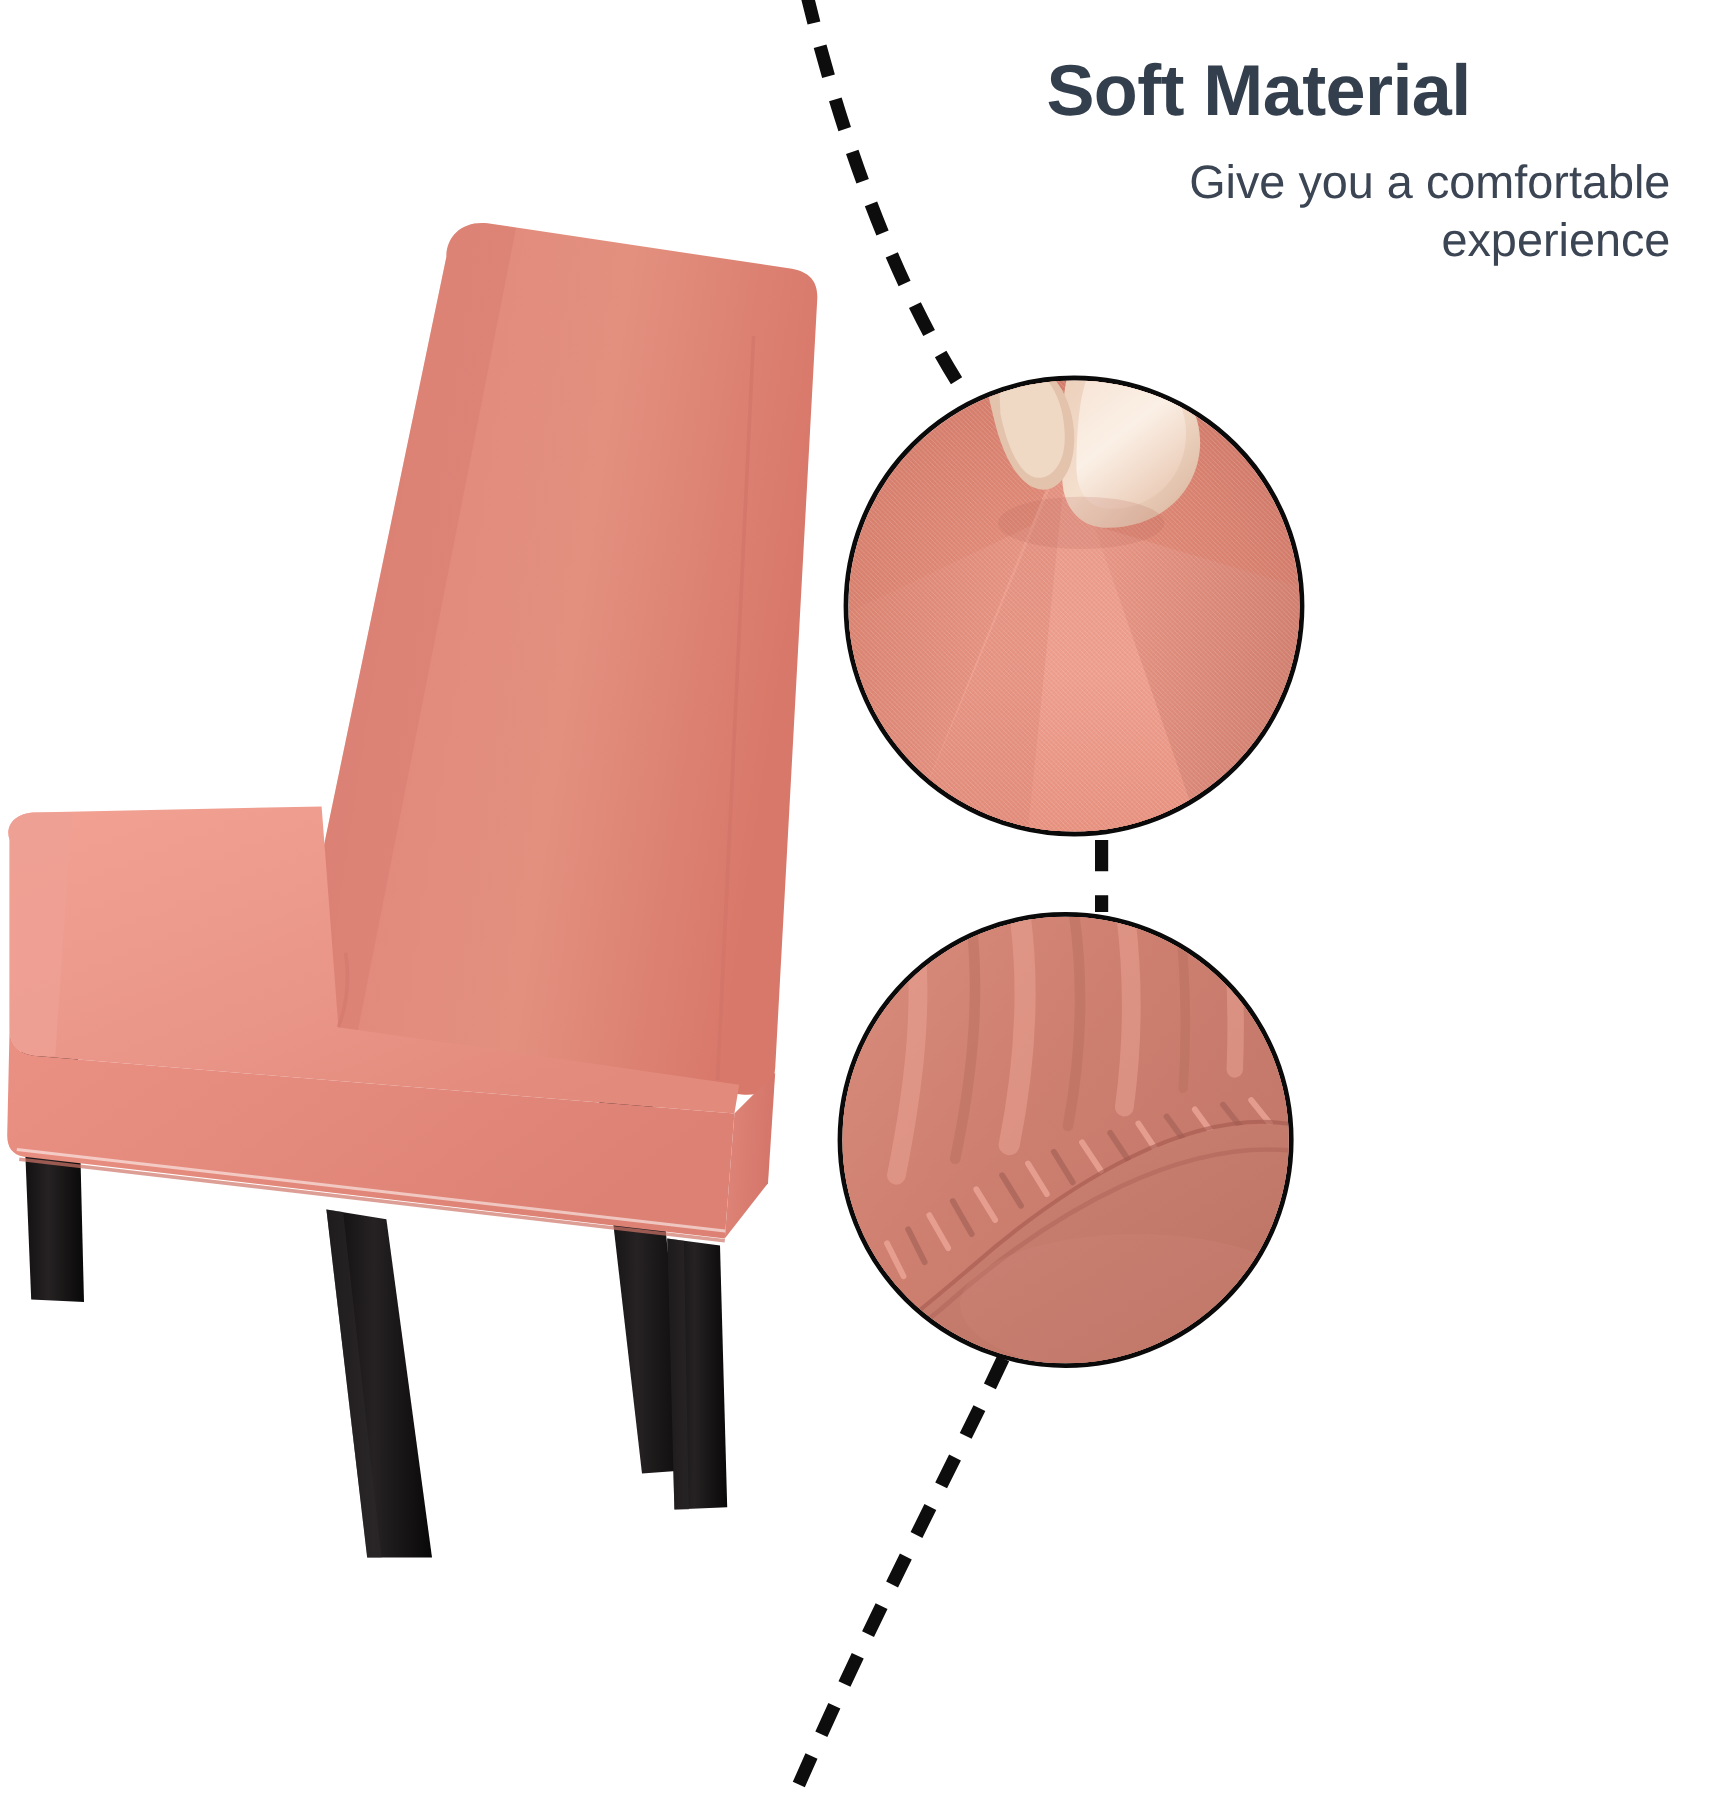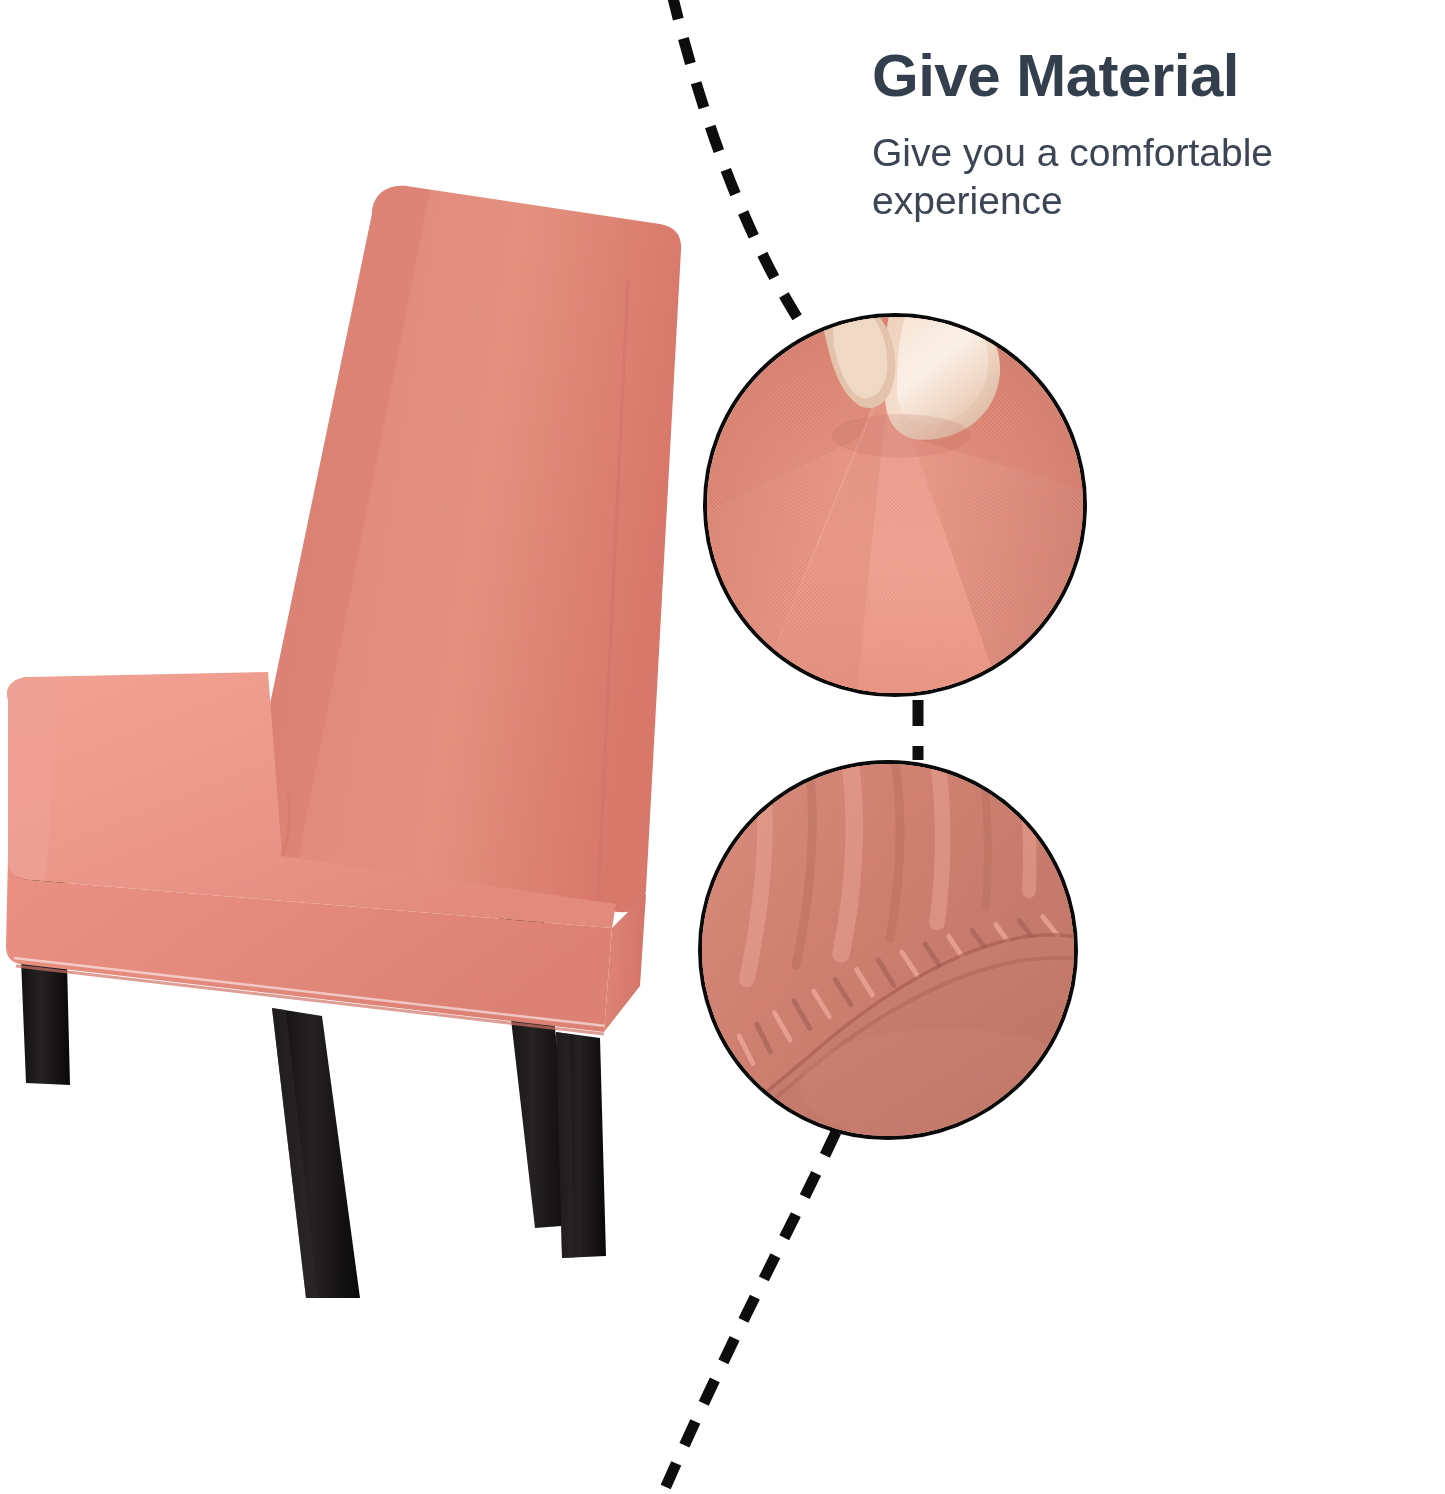--- a/index.html
+++ b/index.html
@@ -336,7 +336,7 @@
   </div>
 
   <div class="feature-block" id="block-soft-material">
-    <h2 class="feature-title">Give Material</h2>
+    <h2 class="feature-title">Soft Material</h2>
     <p class="feature-desc" id="soft-material-desc">Give you a comfortable experience</p>
   </div>
 

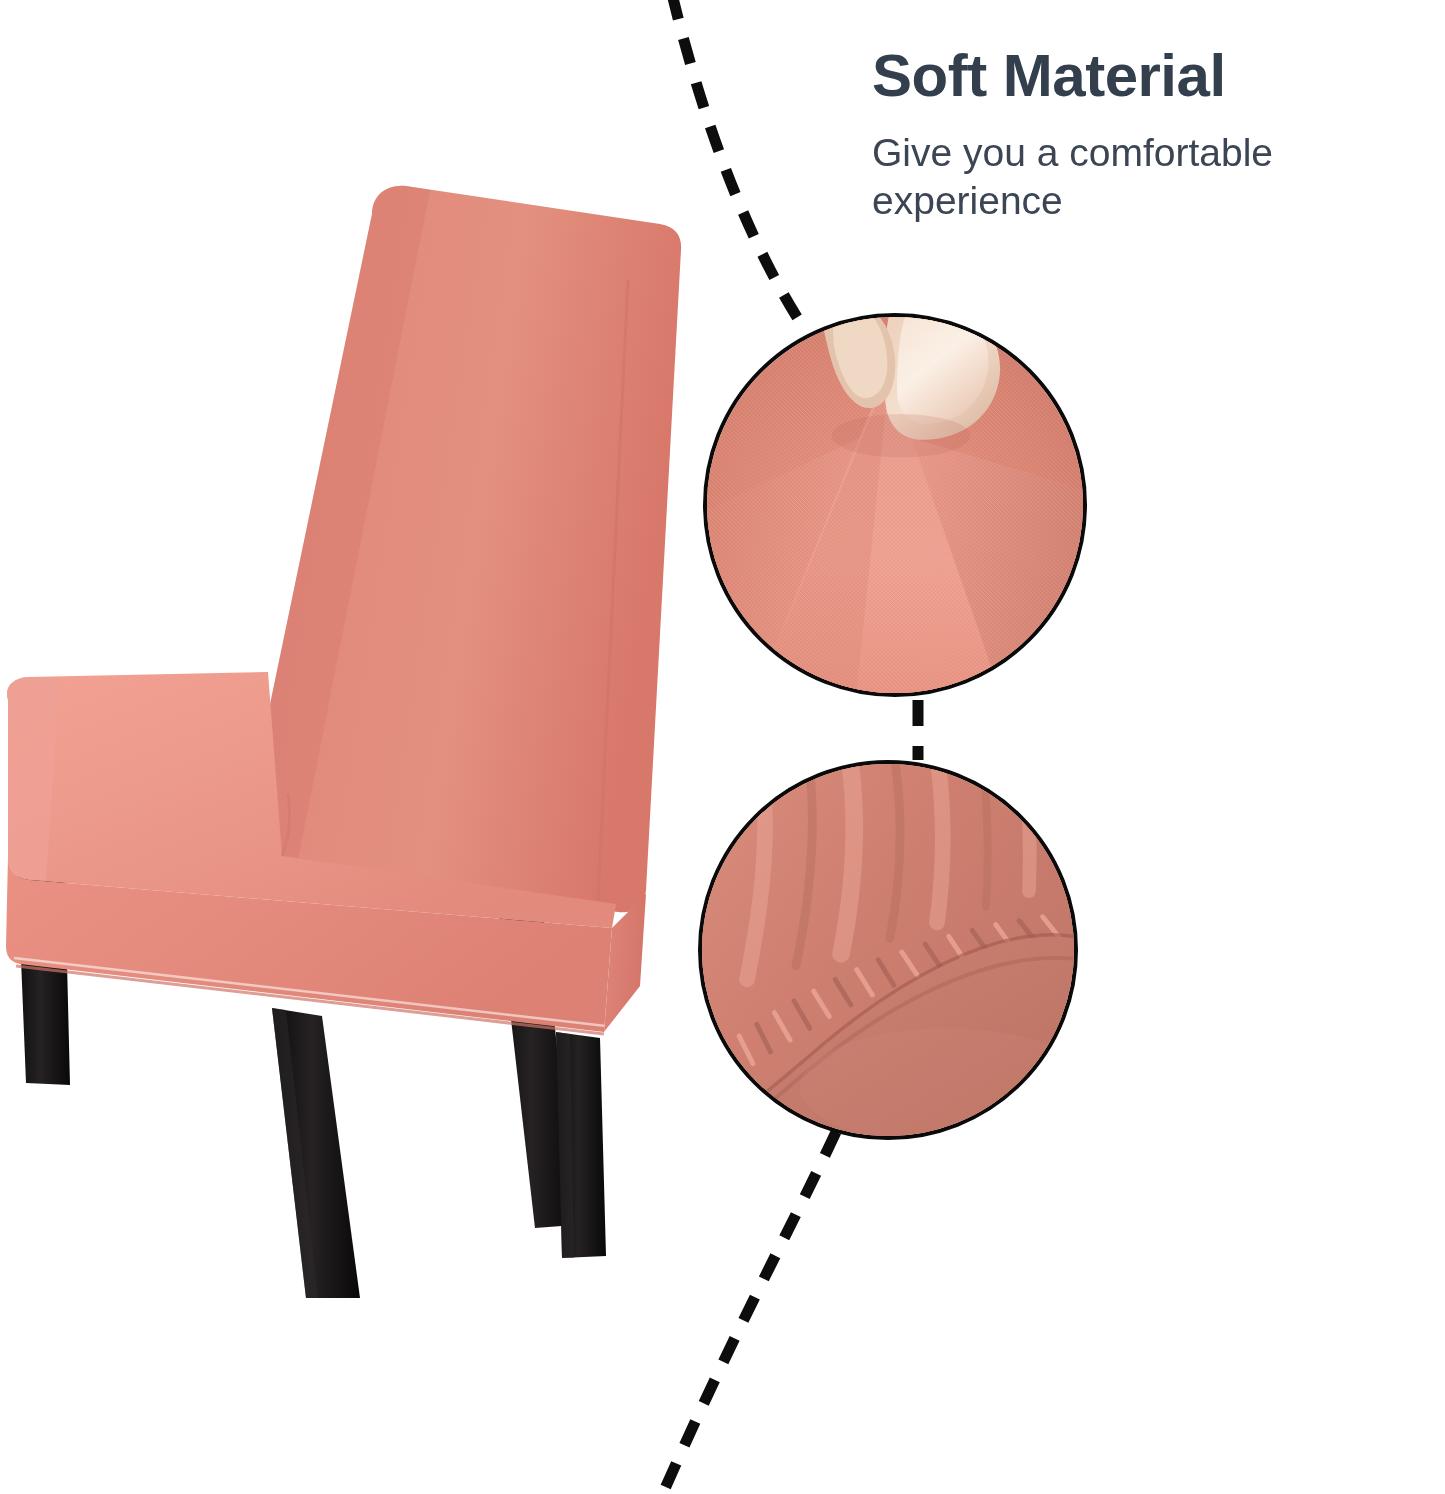--- a/index.html
+++ b/index.html
@@ -43,6 +43,7 @@
     line-height: 1.22;
     color: #3b4554;
     margin: 0;
+    text-align: right;
   }
   #soft-material-desc { margin-top: 22px; width: 520px; }
   #elastic-botton-desc { margin-top: 38px; width: 560px; }

